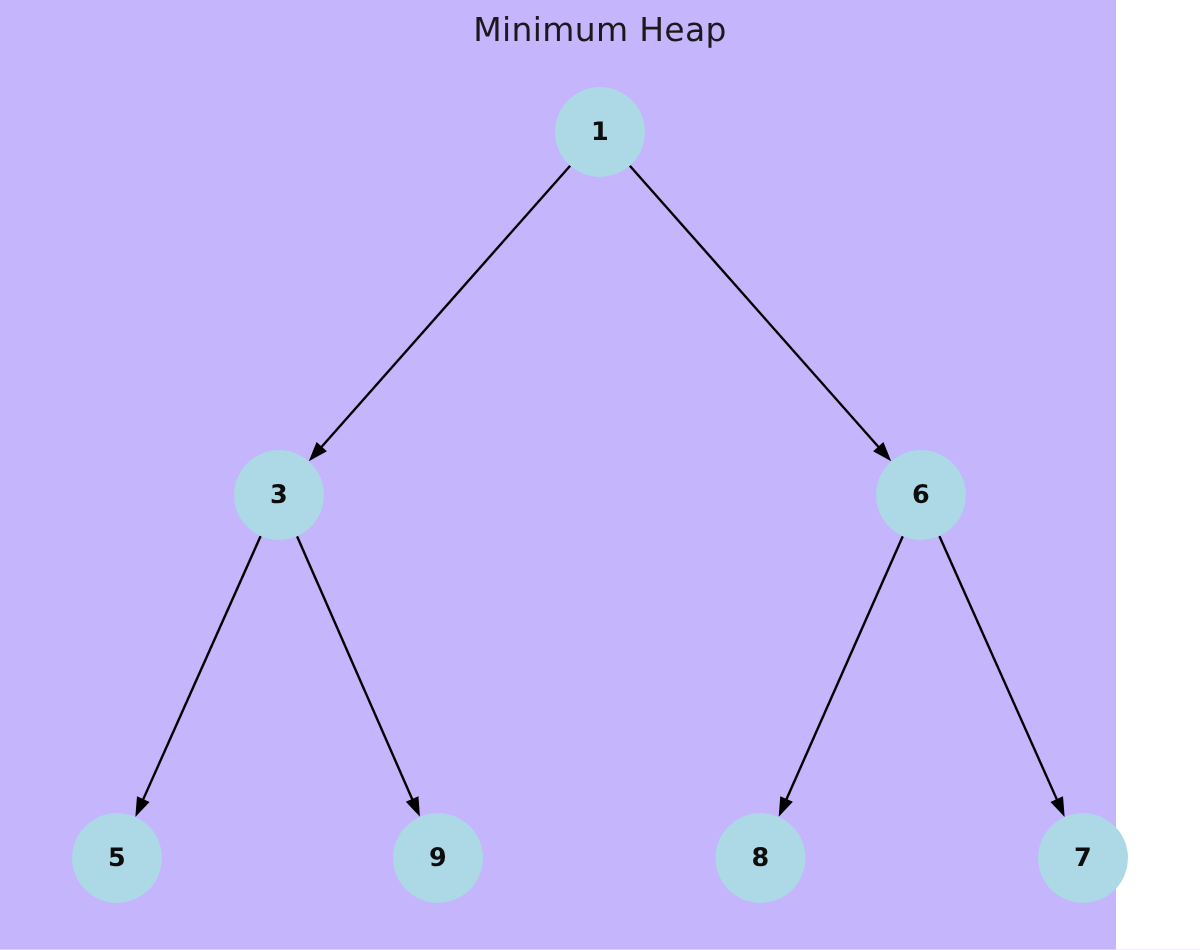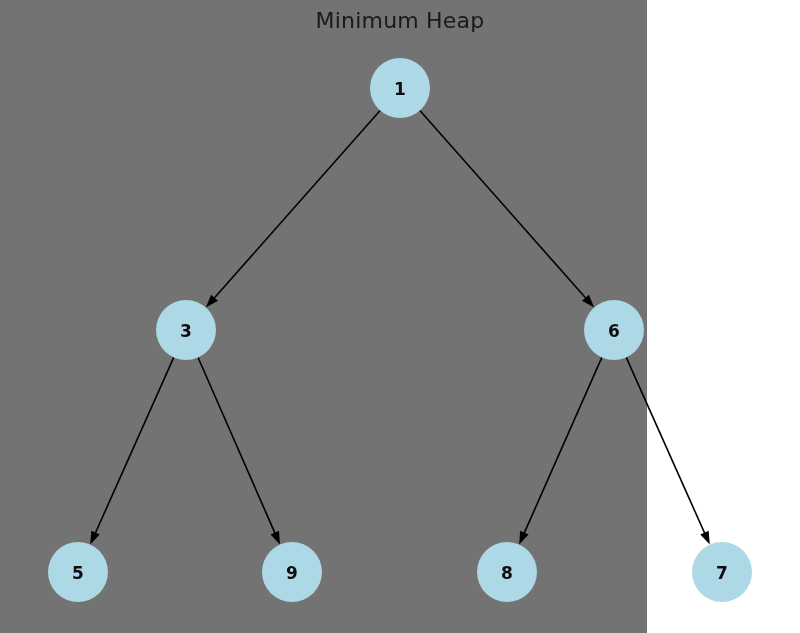--- a/index.html
+++ b/index.html
@@ -16,9 +16,9 @@
   }
   #figure {
     position: relative;
-    width: 647px;
+    width: 744px;
     height: 633px;
-    background: #737373;
+    background: #c4b5fd;
   }
   #figure-title {
     position: absolute;

